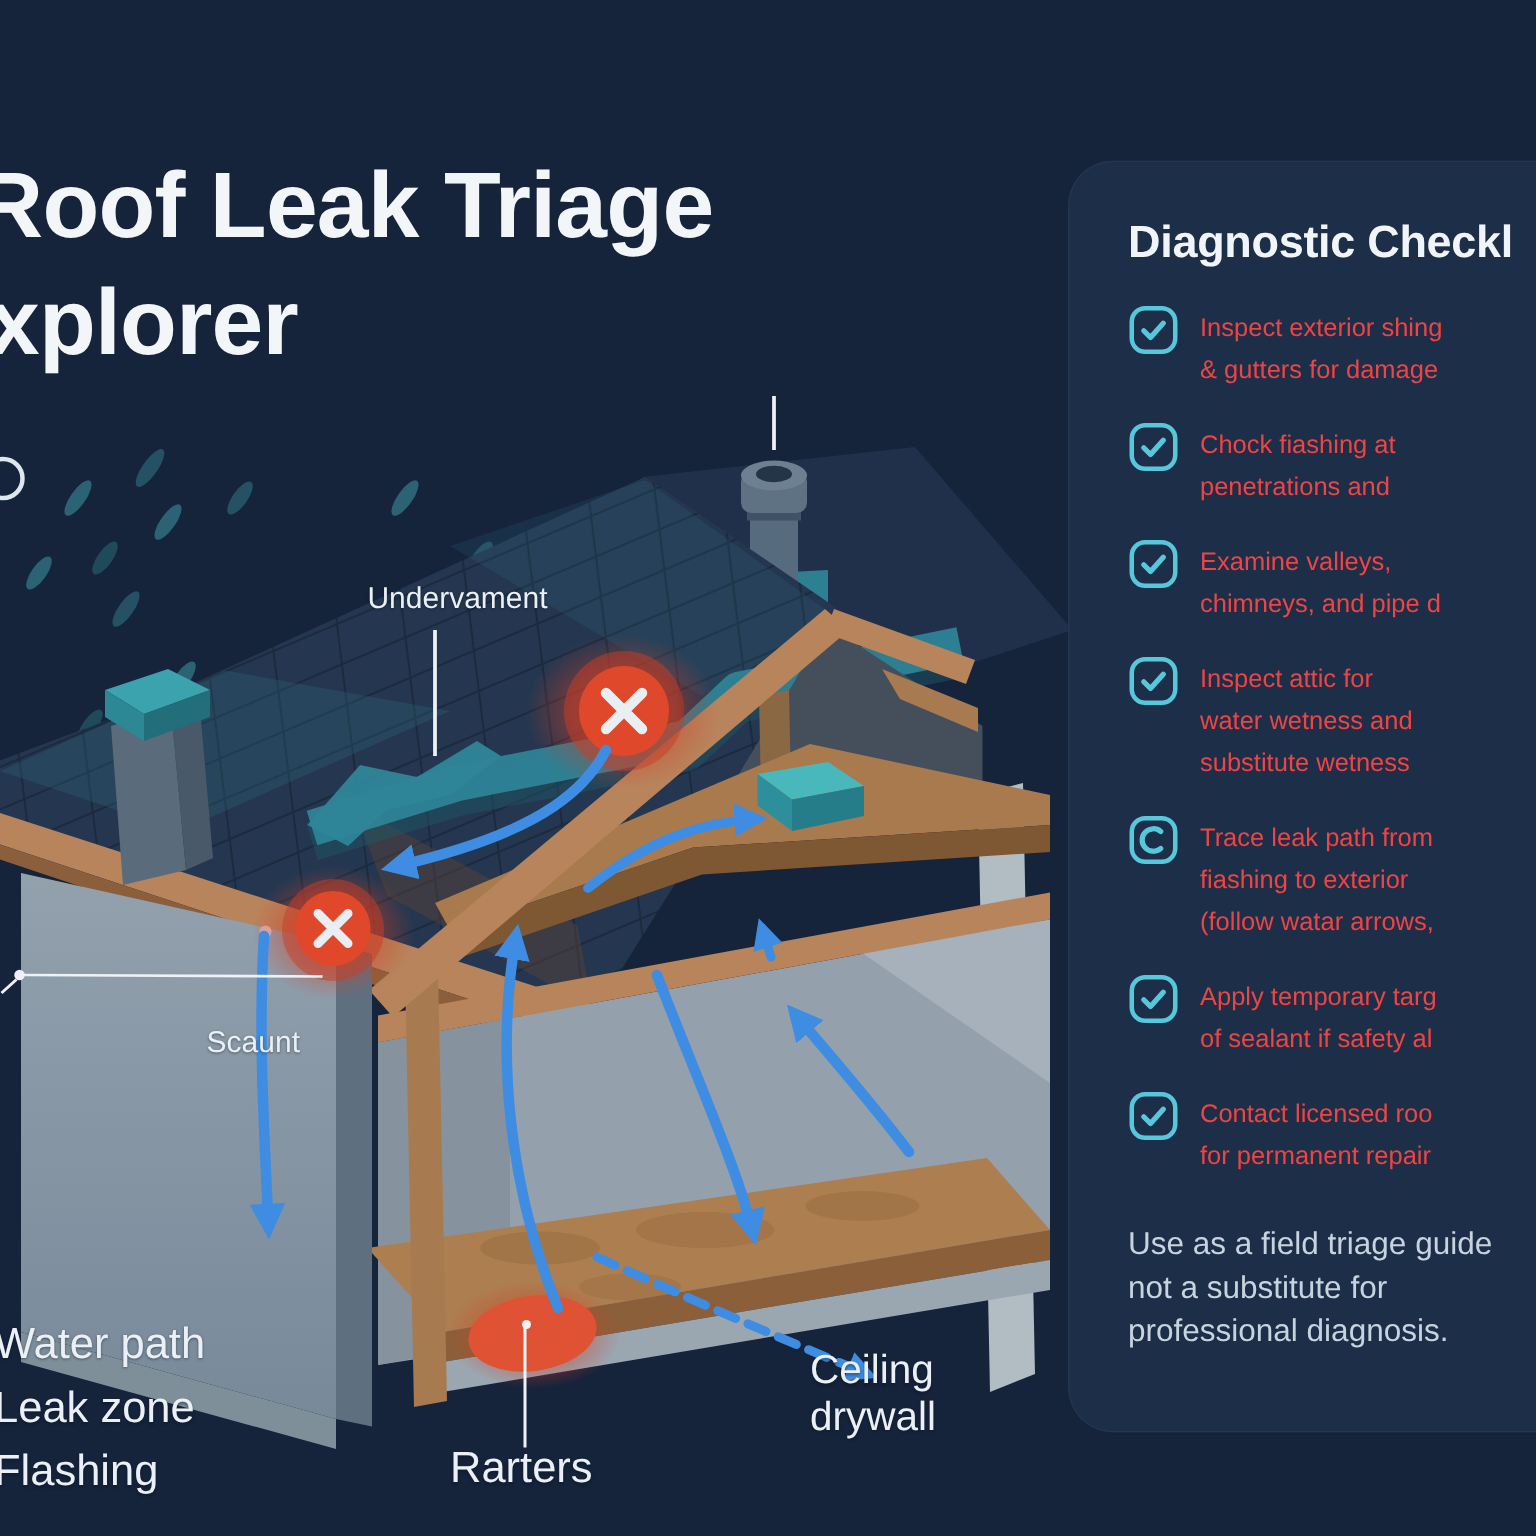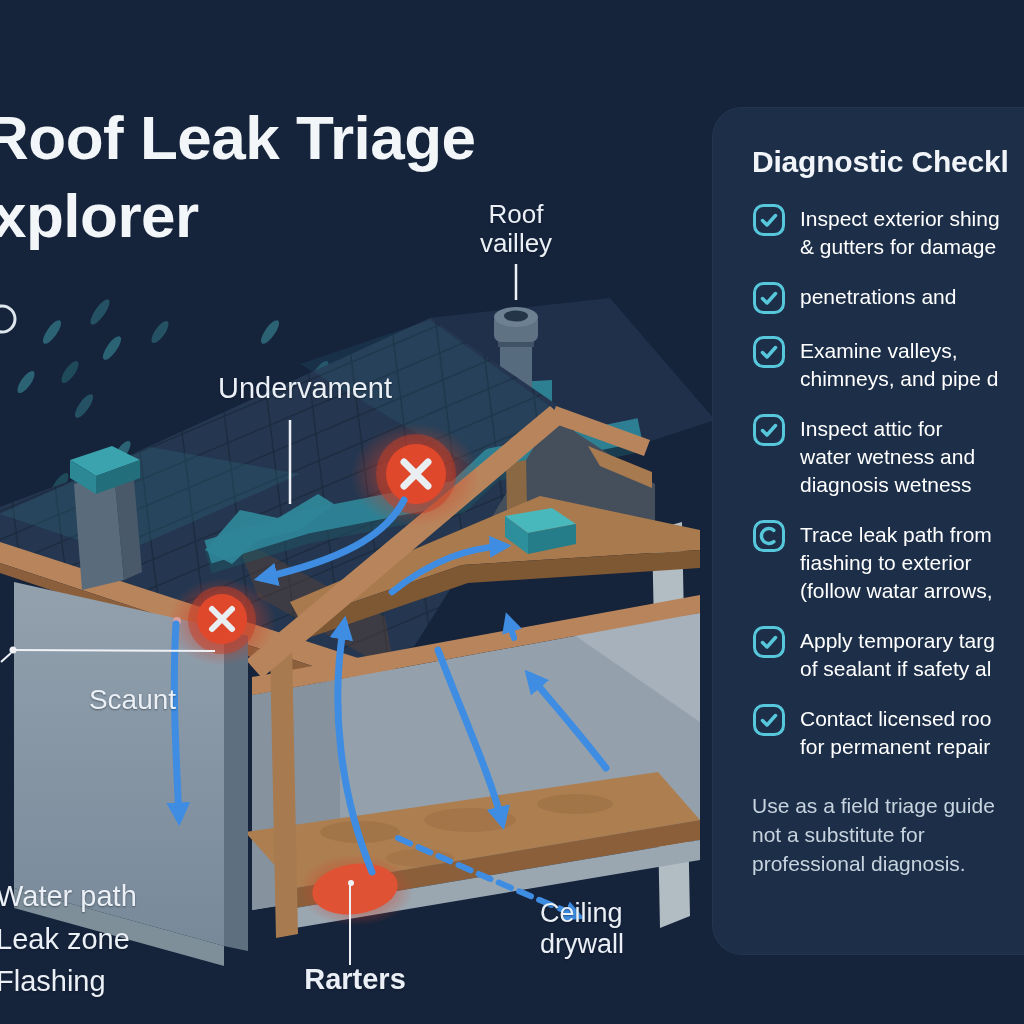--- a/index.html
+++ b/index.html
@@ -211,10 +211,6 @@
   <div class="title-l1">Roof Leak Triage</div>
   <div class="title-l2">xplorer</div>
 
-  <div class="dlabel lab-roof-valley">
-    <div>Roof</div>
-    <div>vailley</div>
-  </div>
   <div class="dlabel lab-underlayment">Undervament</div>
   <div class="dlabel lab-sealant">
     <div>Scaunt</div>

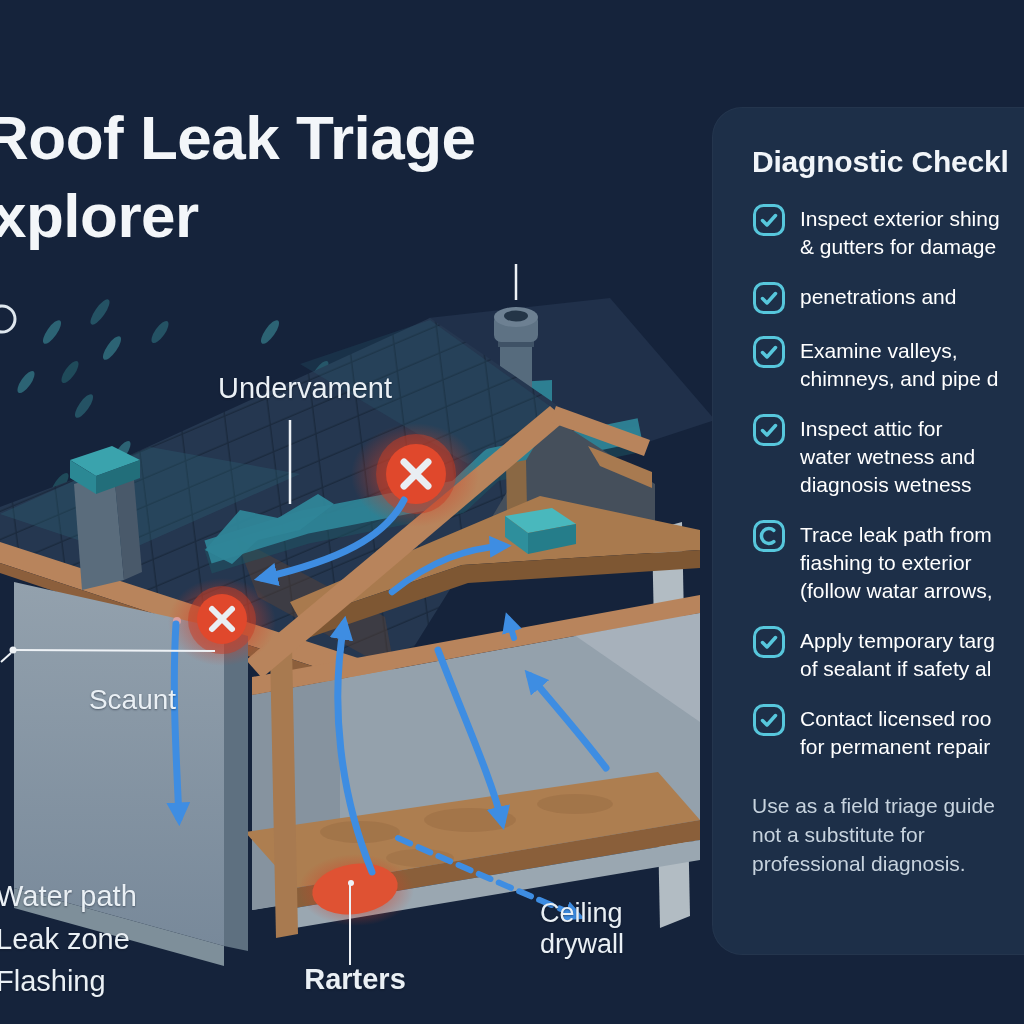--- a/index.html
+++ b/index.html
@@ -44,7 +44,7 @@
   }
   .check-item{display:flex;align-items:flex-start;margin-bottom:22px;}
   .cbx{flex:0 0 34px;width:34px;height:34px;margin-right:14px;margin-top:-2px;}
-  .check-lines{font-size:21px;line-height:28px;color:#ffffff;white-space:nowrap;}
+  .check-lines{font-size:17px;line-height:28px;color:#ef4444;white-space:nowrap;}
   .panel-footer{margin-top:30px;font-size:21px;line-height:29px;color:#c7d3de;white-space:nowrap;}
 </style>
 </head>

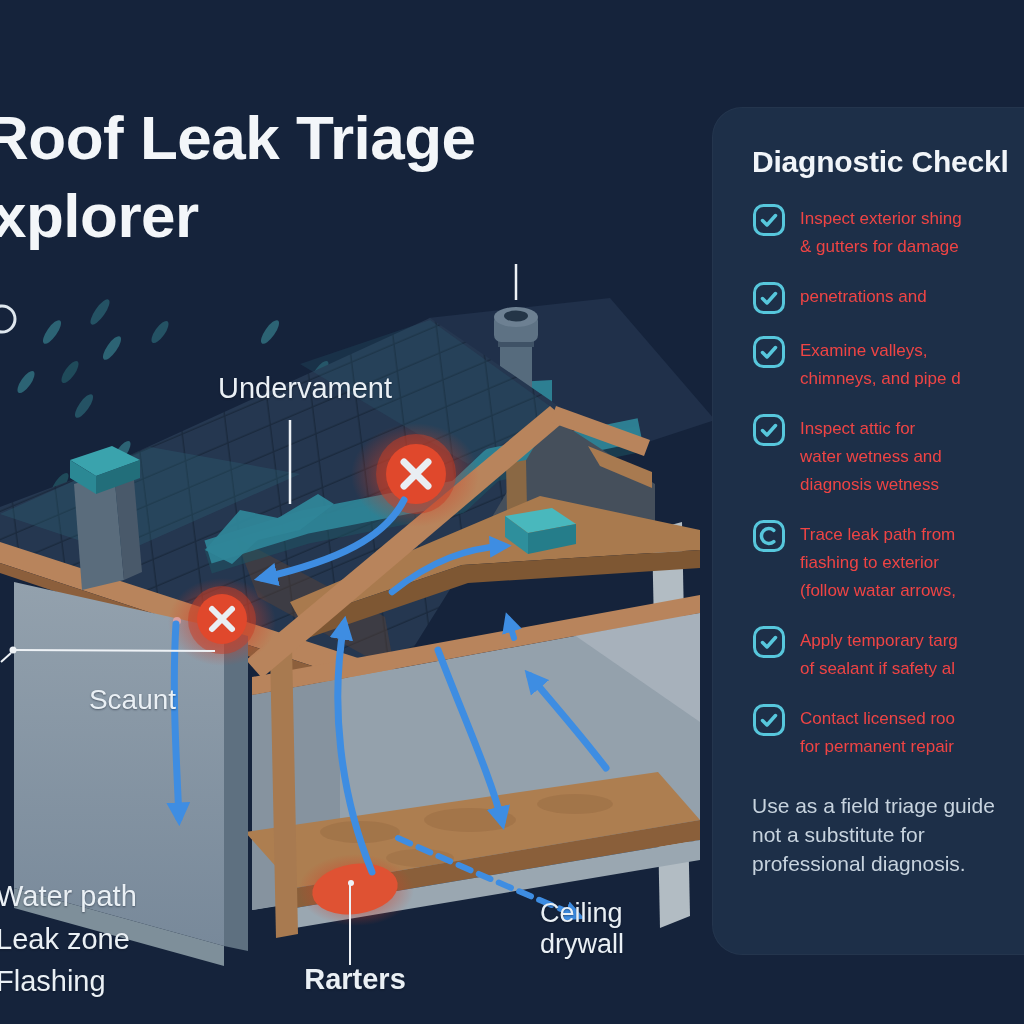--- a/index.html
+++ b/index.html
@@ -249,6 +249,7 @@
           </svg>
       </span>
       <div class="check-lines">
+        <div>Chock fiashing at</div>
         <div>penetrations and</div>
       </div>
     </div>

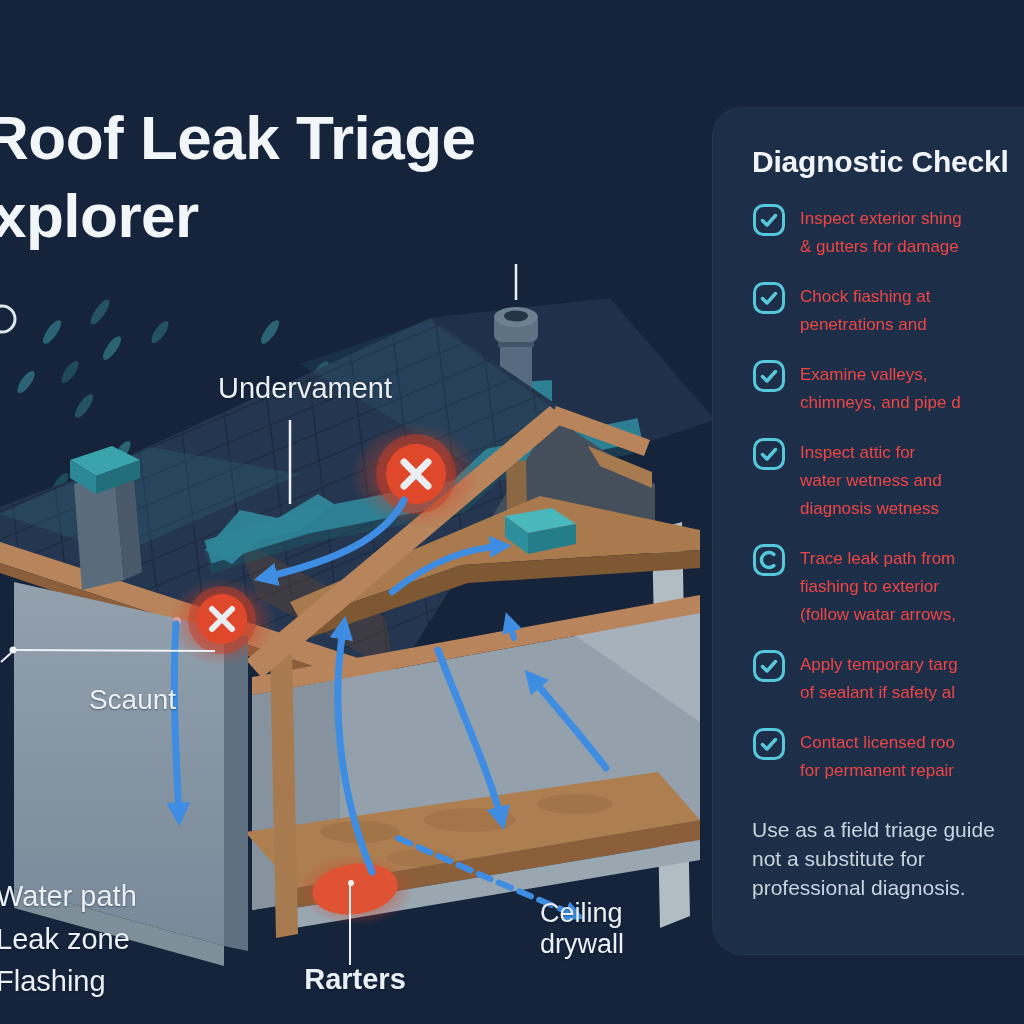--- a/index.html
+++ b/index.html
@@ -24,7 +24,7 @@
   .dlabel{position:absolute;color:#eaf0f5;white-space:nowrap;line-height:1.12;
           text-shadow:0 1px 2px rgba(10,18,30,.45);}
   .lab-roof-valley{left:455px;top:168px;width:122px;text-align:center;font-size:26px;}
-  .lab-underlayment{left:210px;top:340px;width:190px;text-align:center;font-size:29px;}
+  .lab-underlayment{left:210px;top:356px;width:190px;text-align:center;font-size:20px;}
   .lab-sealant{left:50px;top:652px;width:165px;text-align:center;font-size:28px;line-height:1.15;}
   .lab-rafters{left:300px;top:931px;width:110px;text-align:center;font-size:29px;font-weight:bold;}
   .lab-ceiling{left:540px;top:866px;font-size:27px;line-height:1.15;}

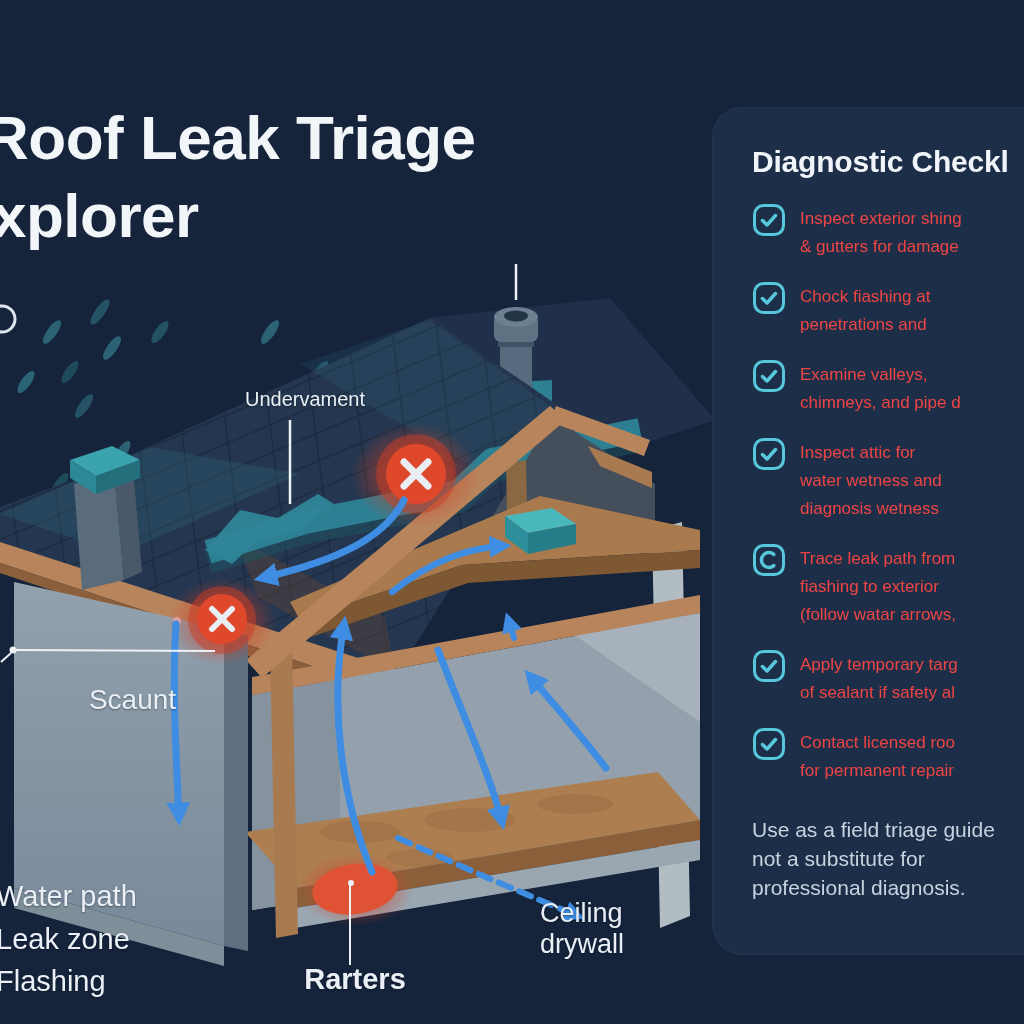--- a/index.html
+++ b/index.html
@@ -277,7 +277,7 @@
       <div class="check-lines">
         <div>Inspect attic for</div>
         <div>water wetness and</div>
-        <div>diagnosis wetness</div>
+        <div>substitute wetness</div>
       </div>
     </div>
 

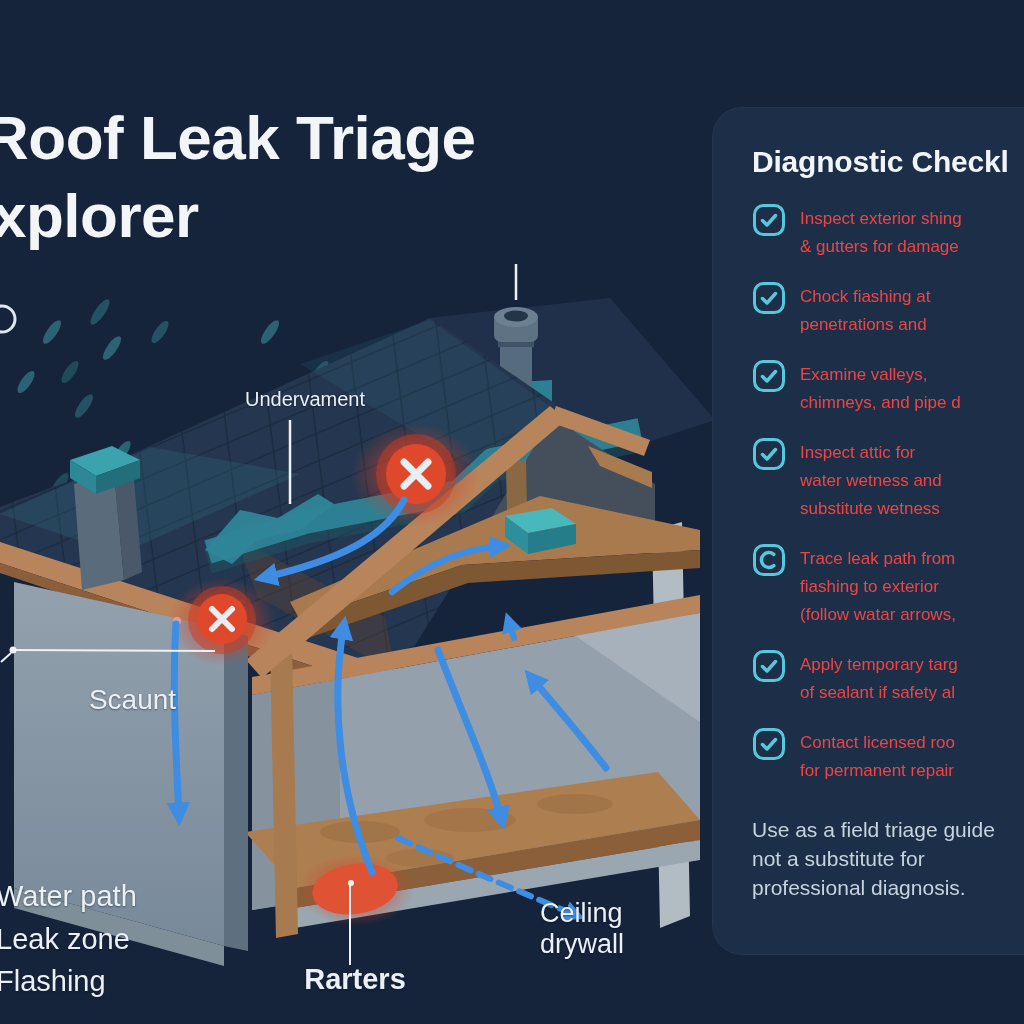--- a/index.html
+++ b/index.html
@@ -25,7 +25,7 @@
           text-shadow:0 1px 2px rgba(10,18,30,.45);}
   .lab-roof-valley{left:455px;top:168px;width:122px;text-align:center;font-size:26px;}
   .lab-underlayment{left:210px;top:356px;width:190px;text-align:center;font-size:20px;}
-  .lab-sealant{left:50px;top:652px;width:165px;text-align:center;font-size:28px;line-height:1.15;}
+  .lab-sealant{left:35px;top:652px;width:165px;text-align:right;font-size:20px;line-height:1.15;}
   .lab-rafters{left:300px;top:931px;width:110px;text-align:center;font-size:29px;font-weight:bold;}
   .lab-ceiling{left:540px;top:866px;font-size:27px;line-height:1.15;}
   .legend-item{position:absolute;left:-4px;color:#eaf0f5;font-size:29px;white-space:nowrap;

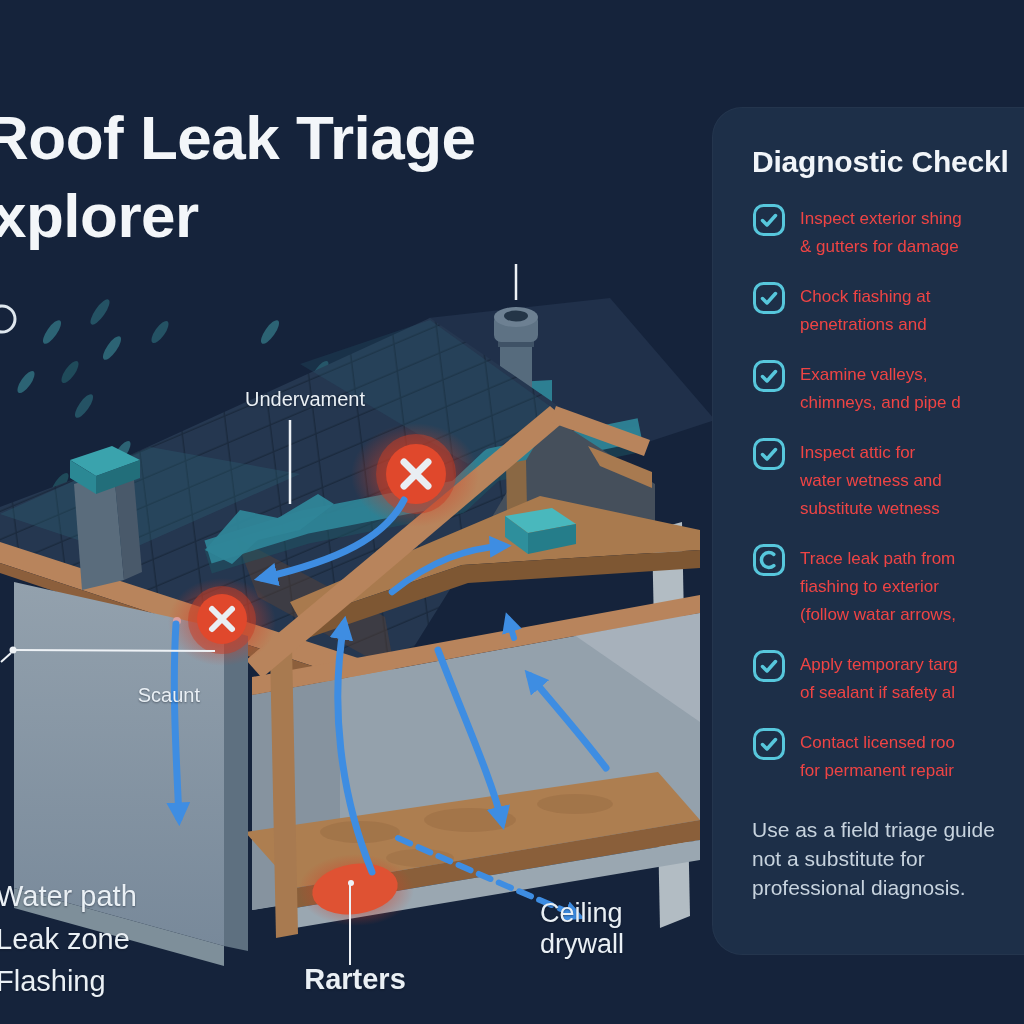--- a/index.html
+++ b/index.html
@@ -26,7 +26,7 @@
   .lab-roof-valley{left:455px;top:168px;width:122px;text-align:center;font-size:26px;}
   .lab-underlayment{left:210px;top:356px;width:190px;text-align:center;font-size:20px;}
   .lab-sealant{left:35px;top:652px;width:165px;text-align:right;font-size:20px;line-height:1.15;}
-  .lab-rafters{left:300px;top:931px;width:110px;text-align:center;font-size:29px;font-weight:bold;}
+  .lab-rafters{left:300px;top:931px;width:110px;font-size:29px;}
   .lab-ceiling{left:540px;top:866px;font-size:27px;line-height:1.15;}
   .legend-item{position:absolute;left:-4px;color:#eaf0f5;font-size:29px;white-space:nowrap;
                text-shadow:0 1px 2px rgba(10,18,30,.45);}

